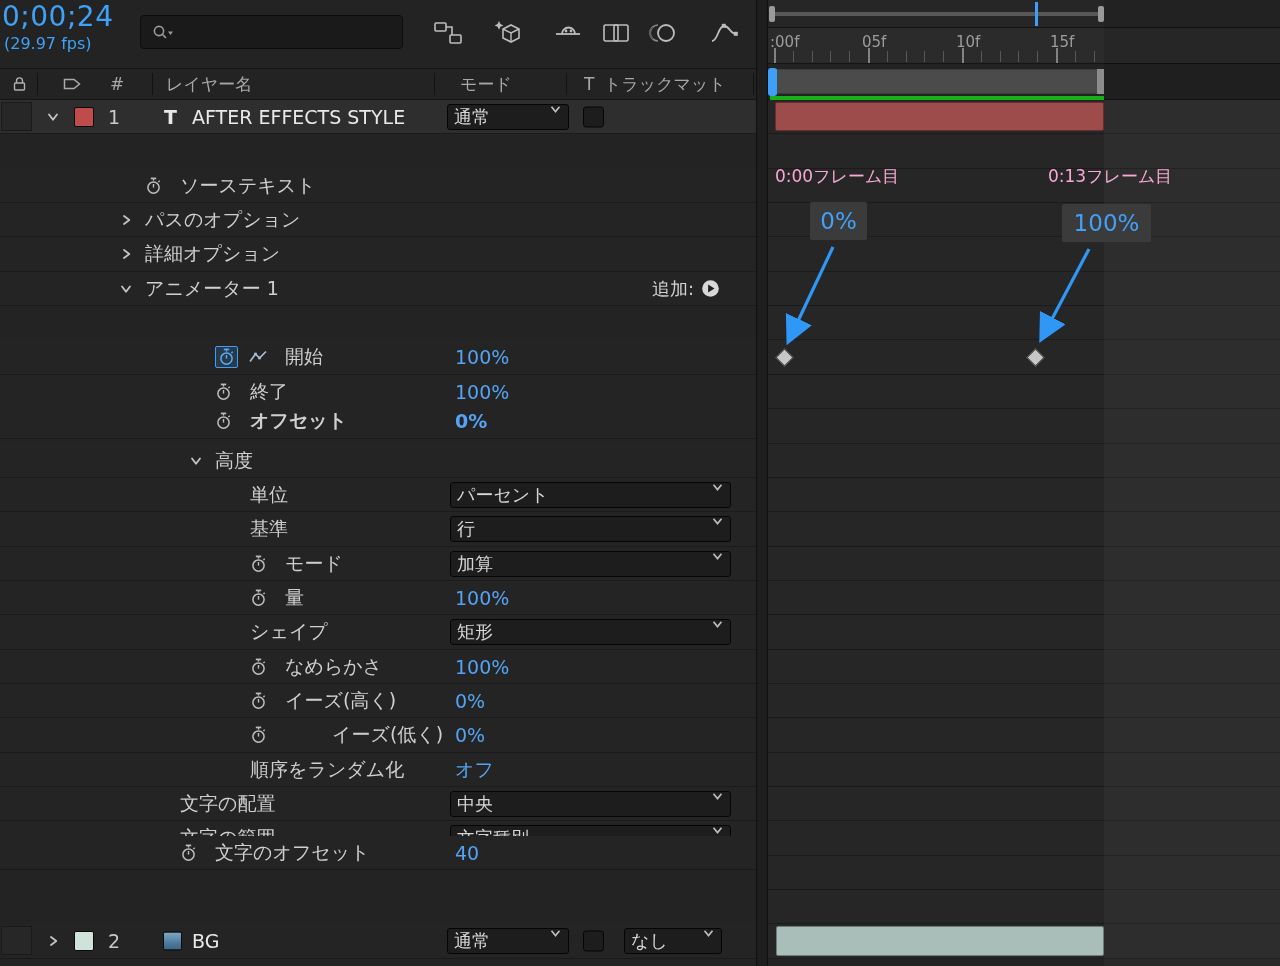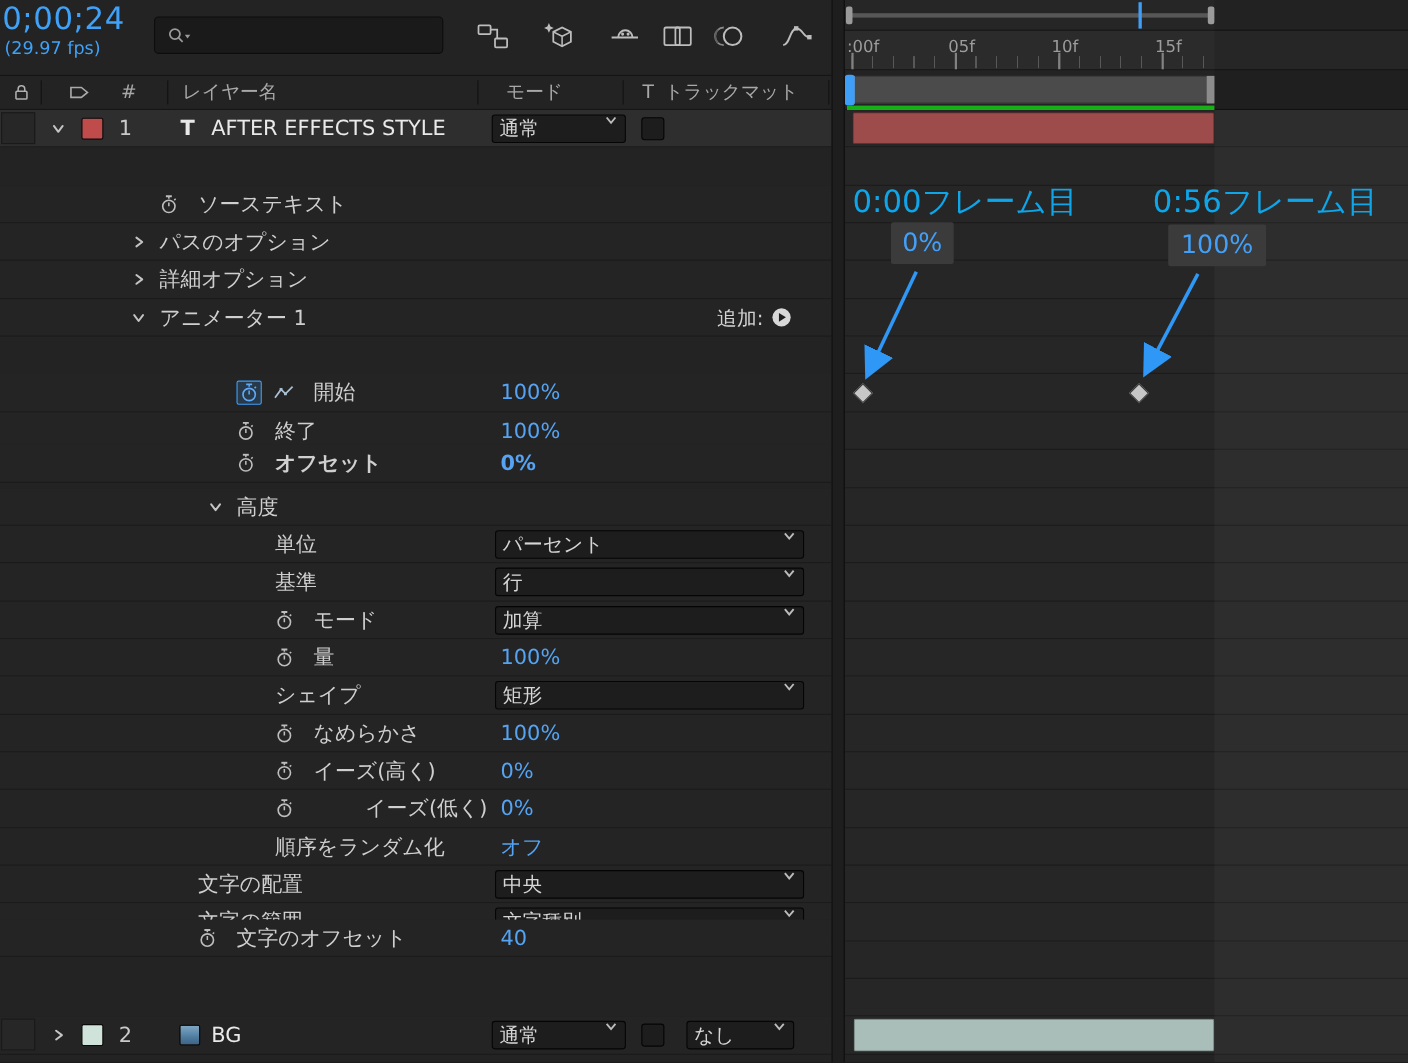--- a/index.html
+++ b/index.html
@@ -63,7 +63,7 @@
   
   .kf{position:absolute;width:13px;height:13px;transform:rotate(45deg);background:#c7c7c7;border:1px solid #383838;z-index:6}
   .chip{position:absolute;background:#3b3b3b;color:#42a0f8;font-size:23px;display:flex;align-items:center;justify-content:center;z-index:6;border-radius:2px}
-  .gray-note{position:absolute;color:#0ea5e9;font-size:28px;z-index:6;white-space:nowrap}
+  .gray-note{position:absolute;color:#f9a8d4;font-size:17px;z-index:6;white-space:nowrap}
 </style>
 </head>
 <body>

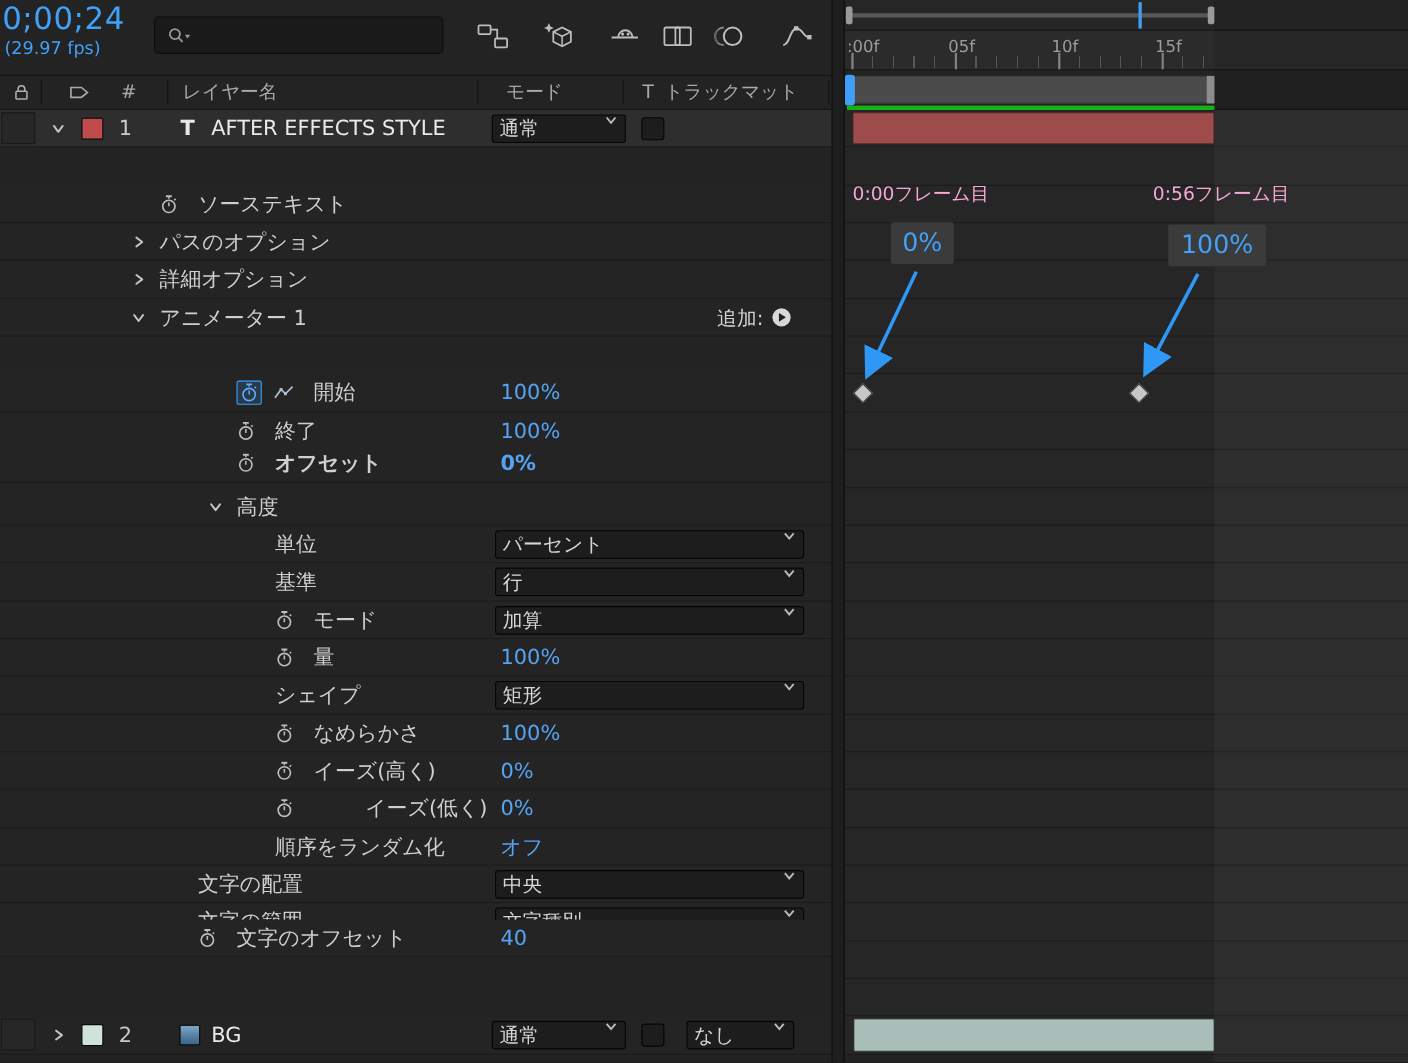--- a/index.html
+++ b/index.html
@@ -135,7 +135,7 @@
   <div class="beyond-rows"></div>
 
   <div class="gray-note" style="left:775px;top:165px">0:00フレーム目</div>
-  <div class="gray-note" style="left:1048px;top:165px">0:56フレーム目</div>
+  <div class="gray-note" style="left:1048px;top:165px">0:13フレーム目</div>
   <div class="chip" style="left:810px;top:202px;width:57px;height:38px">0%</div>
   <div class="chip" style="left:1062px;top:204px;width:89px;height:38px">100%</div>
   <svg style="position:absolute;left:760px;top:150px;width:420px;height:220px;z-index:6;pointer-events:none">

